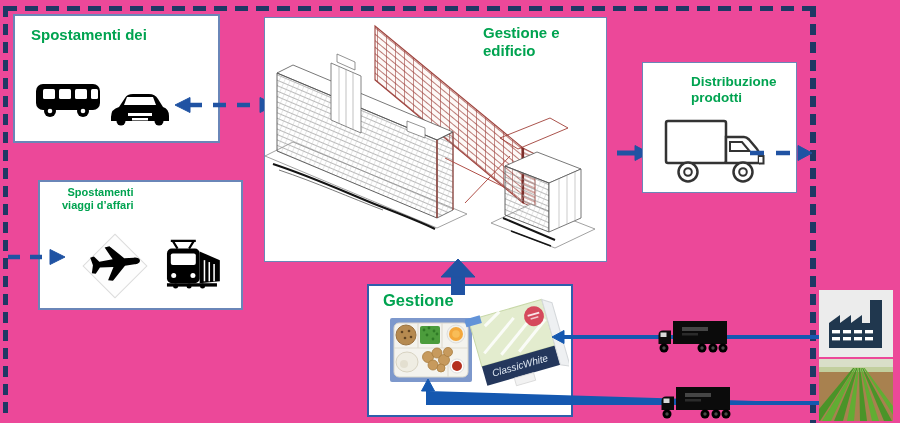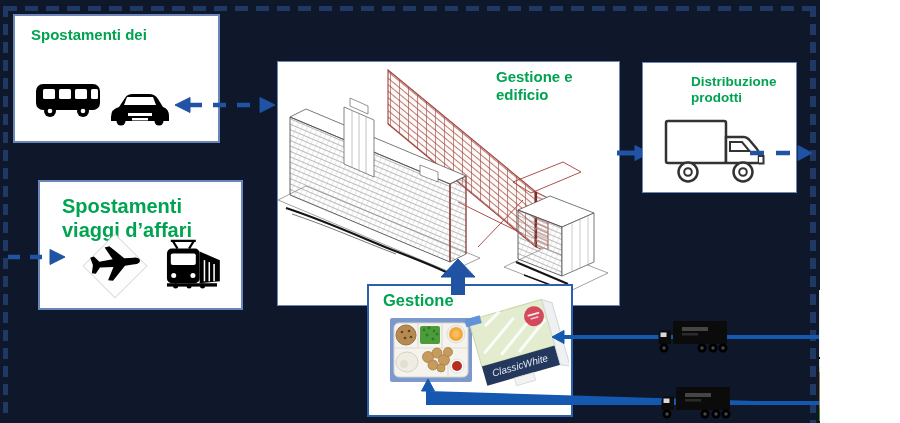--- a/index.html
+++ b/index.html
@@ -4,7 +4,7 @@
 <style>
   html,body{margin:0;padding:0;background:#fff;}
   .canvas{
-    position:relative;width:820px;height:423px;background:#0f172a;overflow:hidden;
+    position:relative;width:900px;height:423px;background:#ec4899;overflow:hidden;
     font-family:"Liberation Sans",sans-serif;
   }
   .abs{position:absolute;}

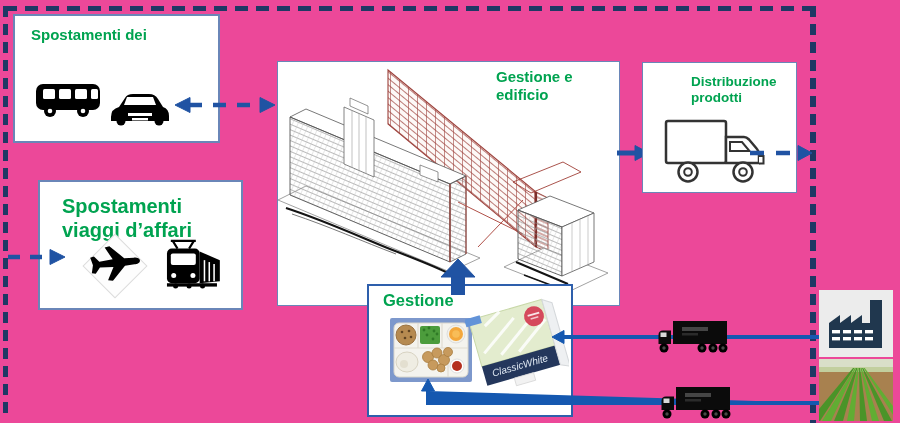--- a/index.html
+++ b/index.html
@@ -95,7 +95,7 @@
     <polygon class="arrow" points="44,1.5 59,9 44,16.5"></polygon>
   </svg>
 
-  <div class="box thin" style="left:277px;top:17px;width:343px;height:245px;margin-top:44px;">
+  <div class="box thin" style="left:264px;top:17px;width:343px;height:245px;">
     <svg width="343" height="245" viewBox="0 0 343 245">
       <defs>
         <pattern id="hatch" width="5" height="5" patternUnits="userSpaceOnUse" patternTransform="rotate(23)">

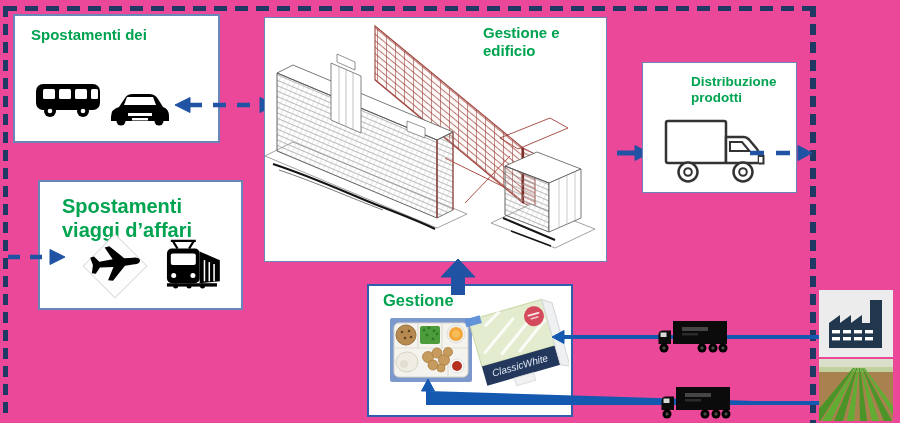--- a/index.html
+++ b/index.html
@@ -63,7 +63,7 @@
   </svg>
 
   <div class="box" style="left:38px;top:180px;width:205px;height:130px;">
-    <div class="glabel" style="left:22px;top:12px;font-size:20px;">
+    <div class="glabel" style="left:22px;top:4px;font-size:11px;text-align:right;">
       <div>Spostamenti</div>
       <div>viaggi d’affari</div>
     </div>

